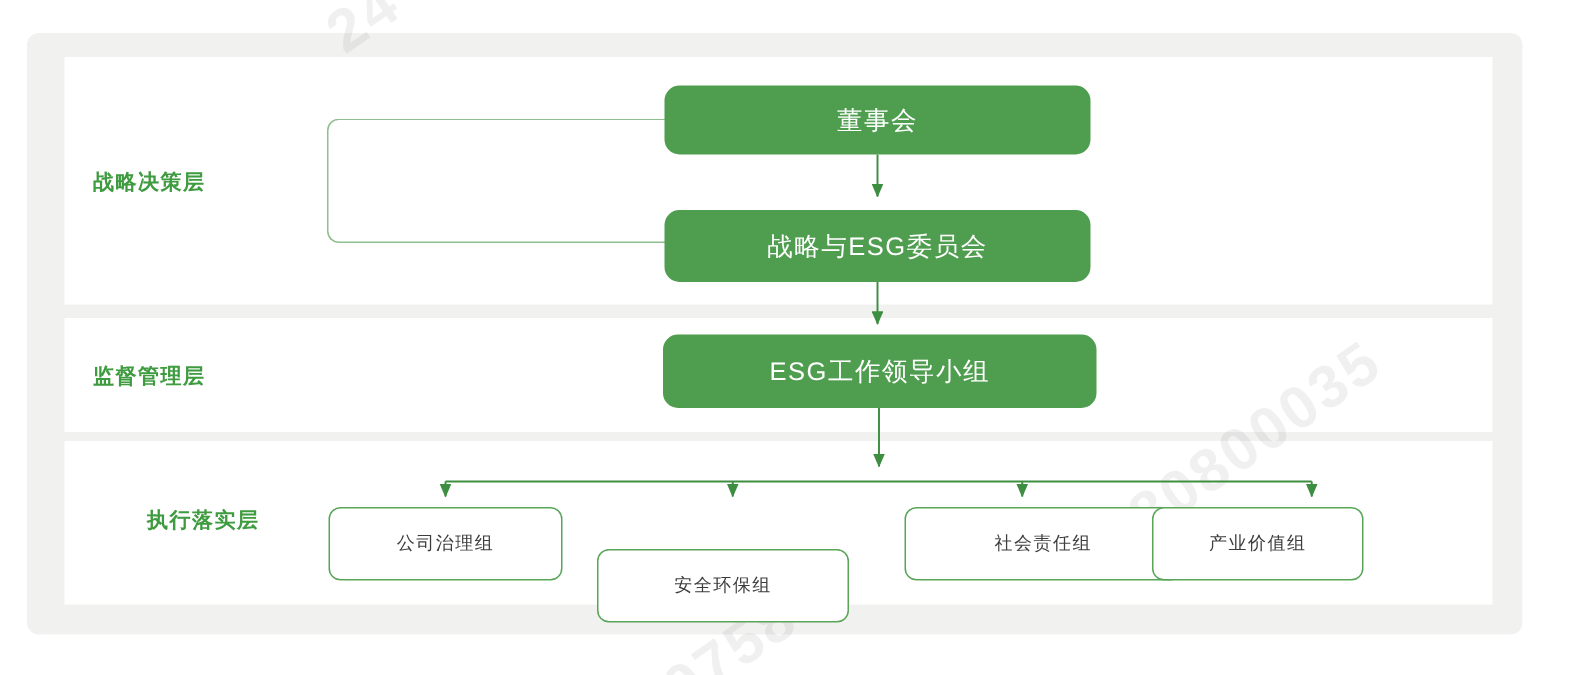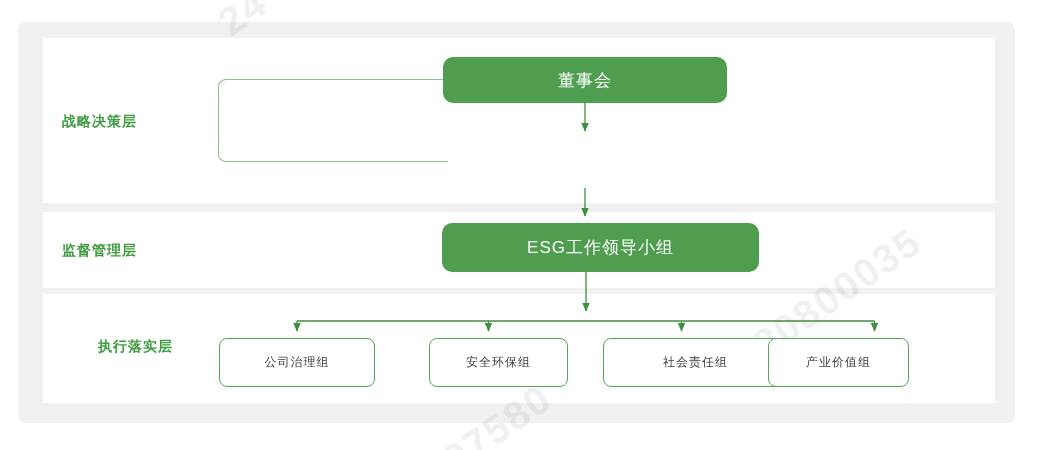--- a/index.html
+++ b/index.html
@@ -106,6 +106,7 @@
   </svg>
 
   <div class="green-node node-board">董事会</div>
+  <div class="green-node node-committee">战略与ESG委员会</div>
   <div class="green-node node-leading">ESG工作领导小组</div>
 
   <div class="group-box group-1">公司治理组</div>

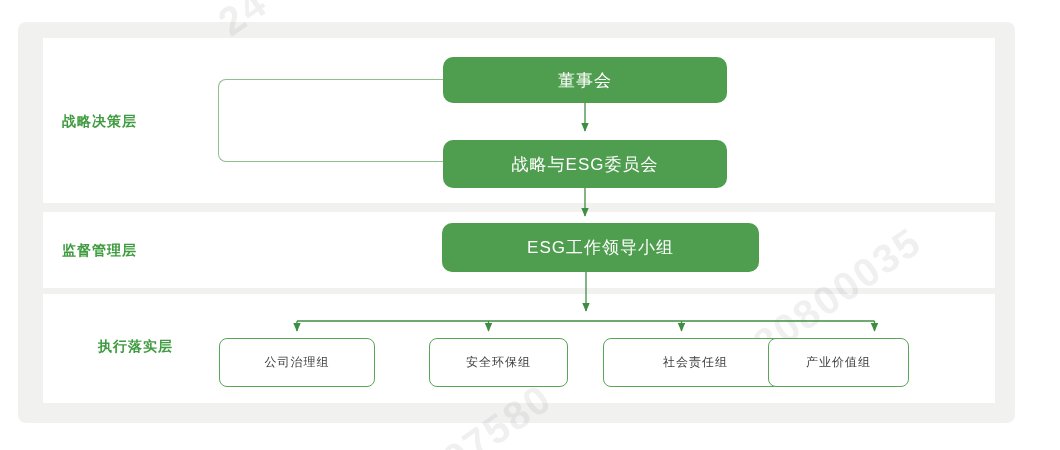--- a/index.html
+++ b/index.html
@@ -35,7 +35,7 @@
   }
   .node-board     { left: 443px; top: 57px;  width: 284px; height: 46px; }
   .node-committee { left: 443px; top: 140px; width: 284px; height: 48px; }
-  .node-leading   { left: 442px; top: 223px; width: 317px; height: 49px; }
+  .node-leading   { left: 442px; top: 223px; width: 289px; height: 49px; }
 
   .bracket {
     position: absolute; left: 218px; top: 79px; width: 230px; height: 83px;

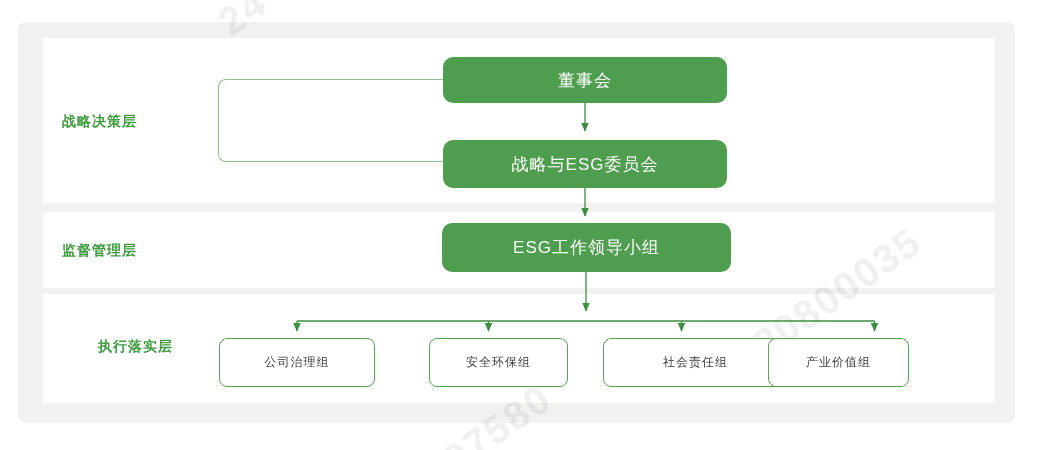--- a/index.html
+++ b/index.html
@@ -51,7 +51,7 @@
     white-space: nowrap;
   }
   .group-1 { left: 219px; width: 156px; }
-  .group-2 { left: 429px; width: 139px; }
+  .group-2 { left: 398px; width: 168px; margin-top: 28px; }
   .group-3 { left: 603px; width: 185px; }
   .group-4 { left: 768px; width: 141px; }
 

